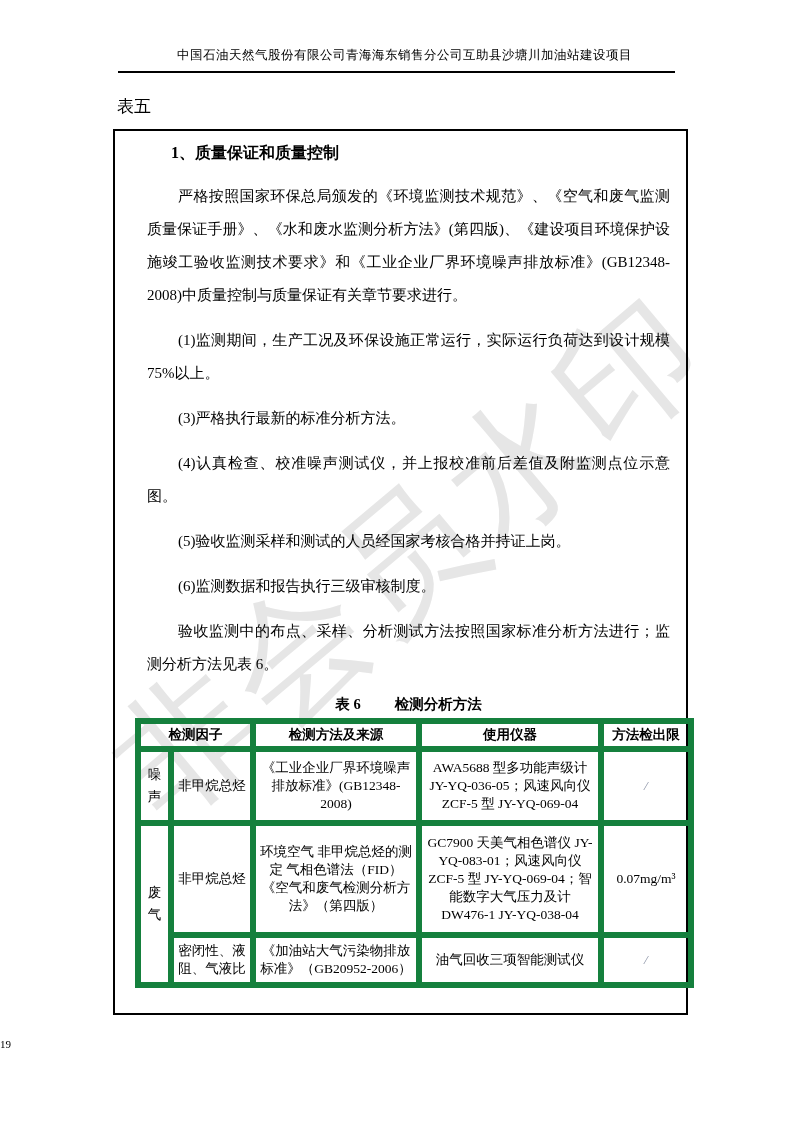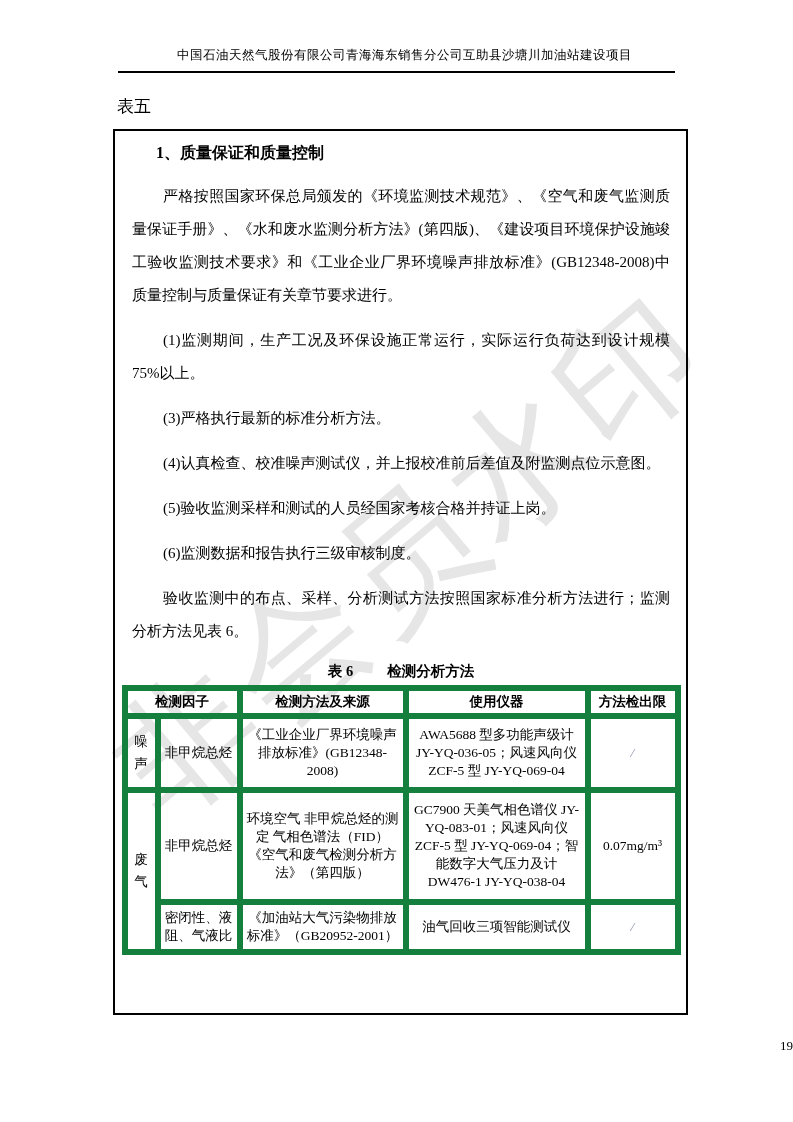--- a/index.html
+++ b/index.html
@@ -61,7 +61,7 @@
     height: 886px;
     border: 2px solid #000;
     box-sizing: border-box;
-    padding: 6px 4px 0 5px;
+    padding: 6px 4px 0 20px;
     z-index: 1;
   }
   .sec-heading {

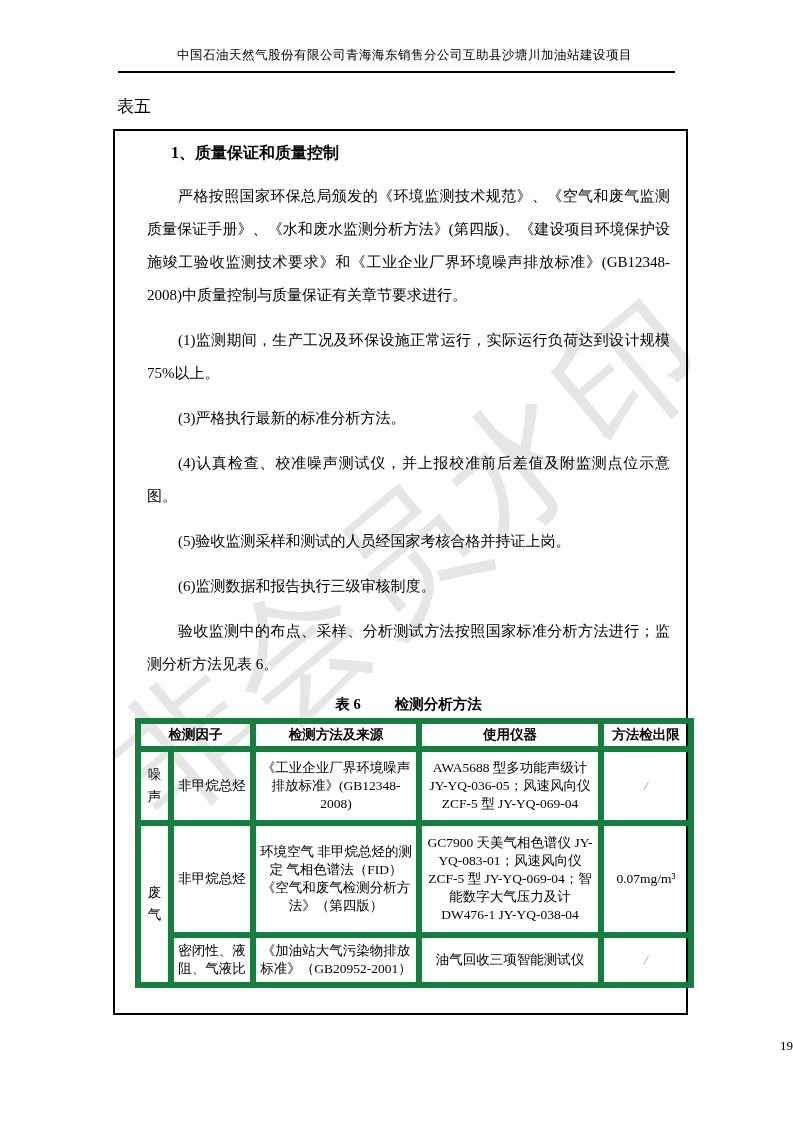--- a/index.html
+++ b/index.html
@@ -195,7 +195,7 @@
       </tr>
       <tr class="row-seal">
         <td>密闭性、液阻、气液比</td>
-        <td>《加油站大气污染物排放标准》（GB20952-2001）</td>
+        <td>《加油站大气污染物排放标准》（GB20952-2006）</td>
         <td>油气回收三项智能测试仪</td>
         <td class="limit-val slash">/</td>
       </tr>

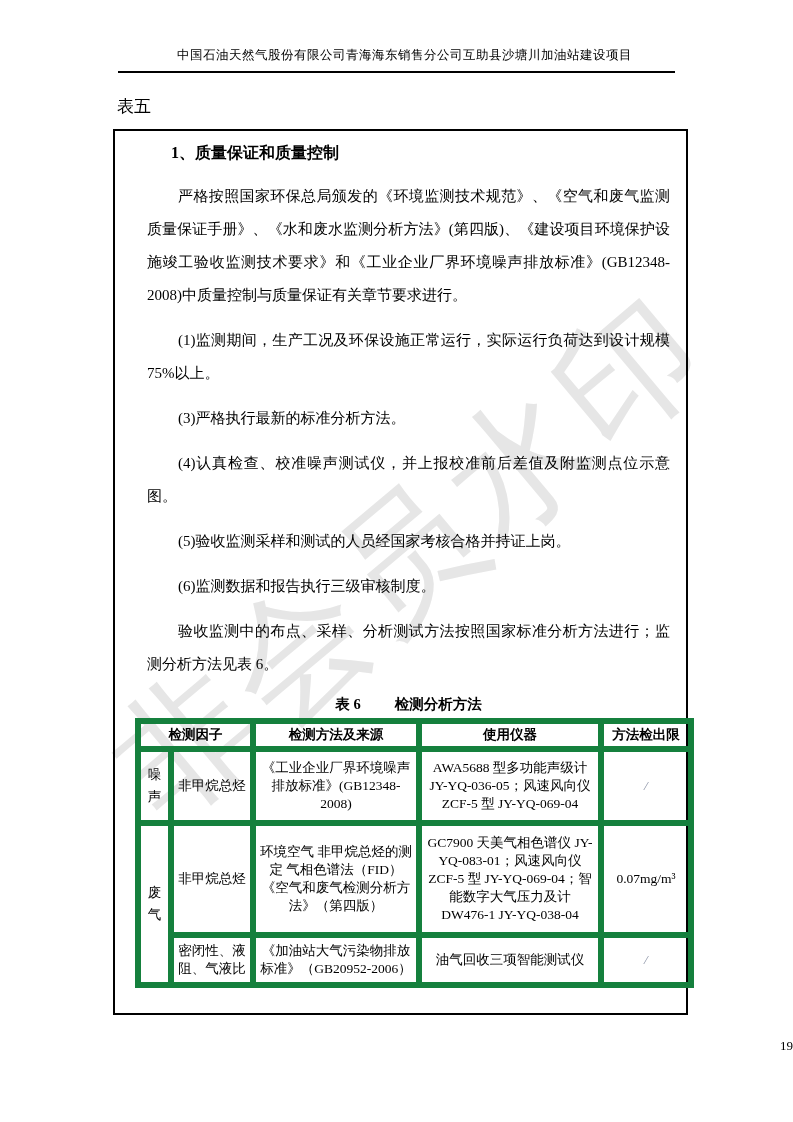--- a/index.html
+++ b/index.html
@@ -131,8 +131,8 @@
     top: 1038px;
     left: 0;
     width: 100%;
-    text-align: right;
-    font-size: 13px;
+    text-align: left;
+    font-size: 11px;
     z-index: 2;
   }
 </style>

